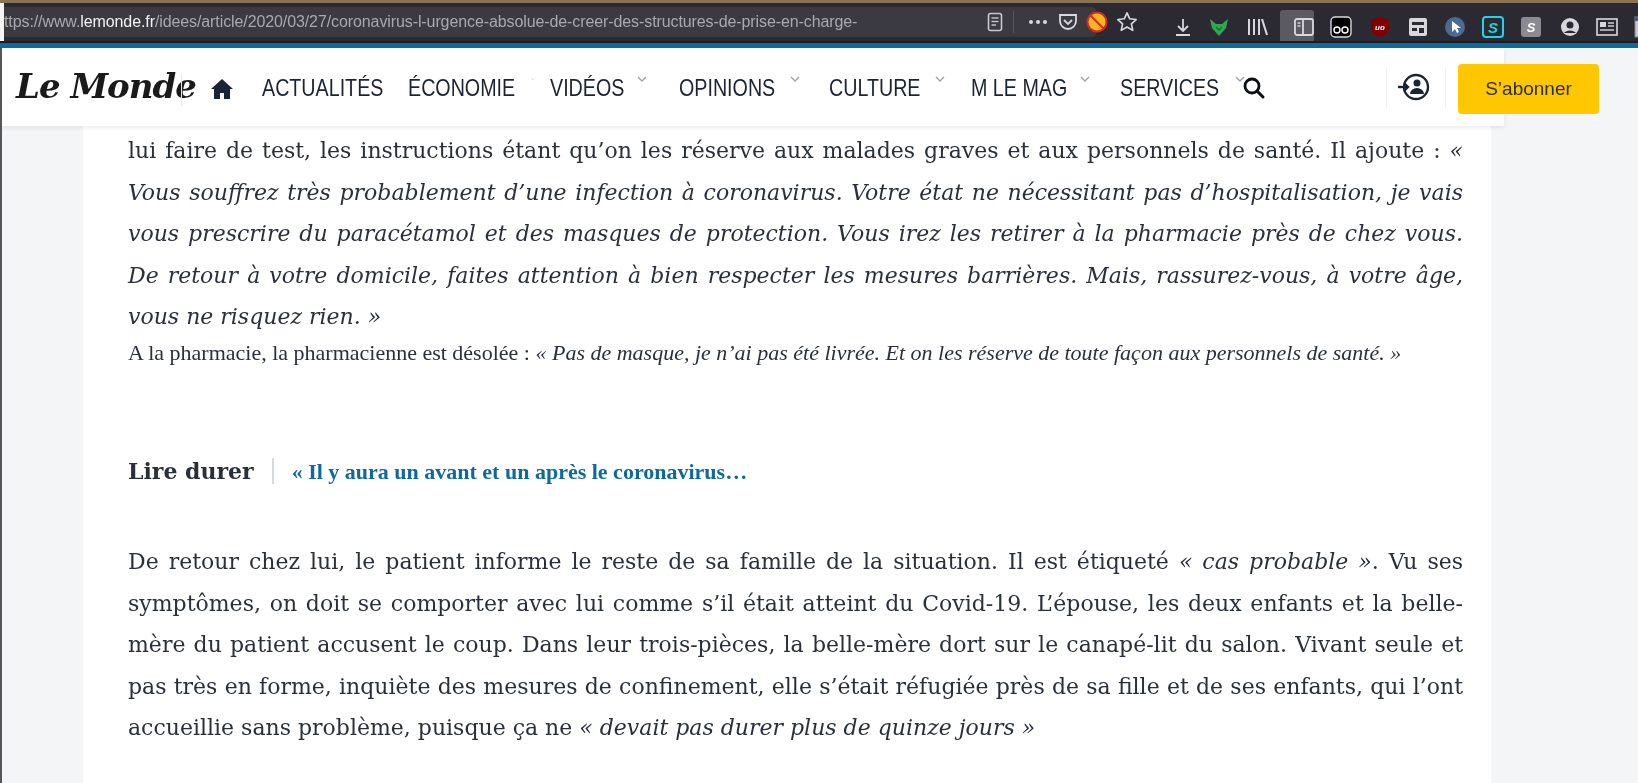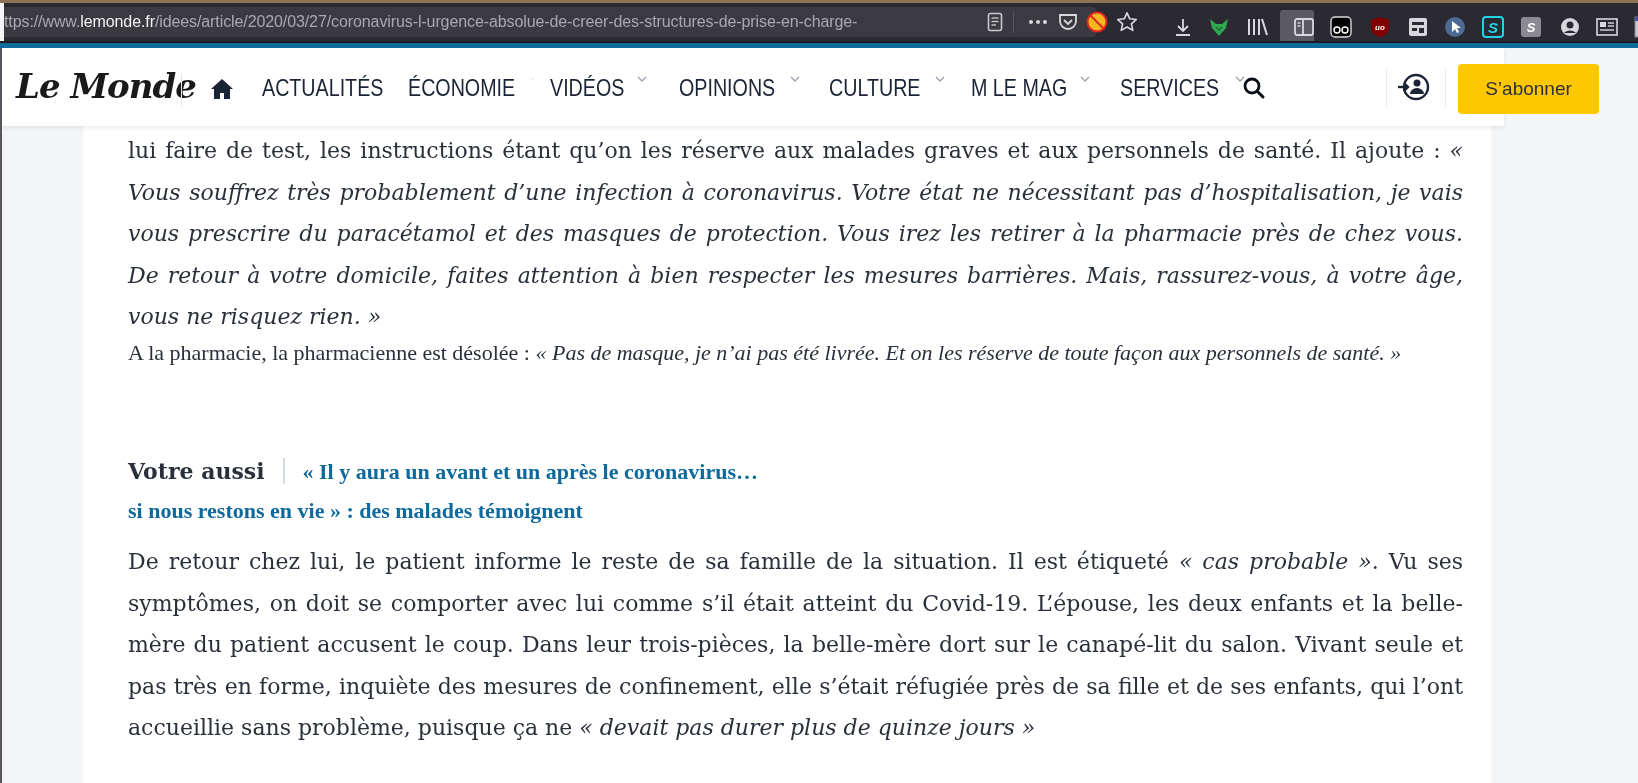--- a/index.html
+++ b/index.html
@@ -264,7 +264,7 @@
   <div class="text p1"><span>A la pharmacie, la pharmacienne est désolée : </span><em>« Pas de masque, je n’ai pas été livrée. Et on les réserve de toute façon aux personnels de santé. »</em></div>
 
   <div class="lire">
-    <span class="lire-label">Votre aussi</span><span class="lire-sep"></span><a class="lire-link"><span>« Il y aura un avant et un après le coronavirus…</span><br><span>si nous restons en vie » : des malades témoignent</span></a>
+    <span class="lire-label">Lire durer</span><span class="lire-sep"></span><a class="lire-link"><span>« Il y aura un avant et un après le coronavirus…</span><br><span>si nous restons en vie » : des malades témoignent</span></a>
   </div>
 
   <div class="text p2"><span>De retour chez lui, le patient informe le reste de sa famille de la situation. Il est étiqueté </span><em>« cas probable »</em><span>. Vu ses symptômes, on doit se comporter avec lui comme s’il était atteint du Covid-19. L’épouse, les deux enfants et la belle-mère du patient accusent le coup. Dans leur trois-pièces, la belle-mère dort sur le canapé-lit du salon. Vivant seule et pas très en forme, inquiète des mesures de confinement, elle s’était réfugiée près de sa fille et de ses enfants, qui l’ont accueillie sans problème, puisque ça ne </span><em>« devait pas durer plus de quinze jours »</em></div>

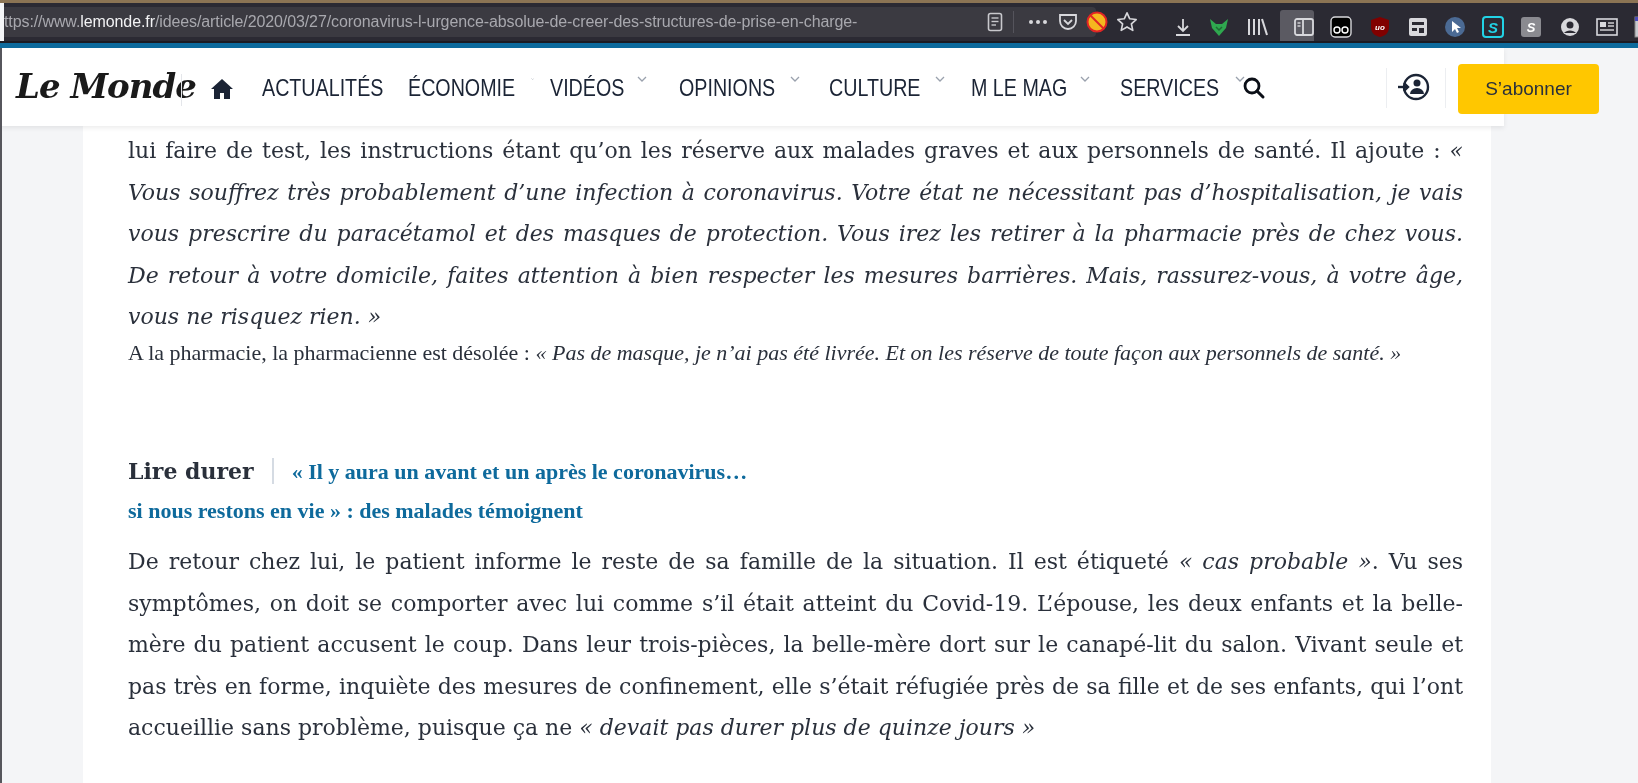--- a/index.html
+++ b/index.html
@@ -264,7 +264,7 @@
   <div class="text p1"><span>A la pharmacie, la pharmacienne est désolée : </span><em>« Pas de masque, je n’ai pas été livrée. Et on les réserve de toute façon aux personnels de santé. »</em></div>
 
   <div class="lire">
-    <span class="lire-label">Lire durer</span><span class="lire-sep"></span><a class="lire-link"><span>« Il y aura un avant et un après le coronavirus…</span><br><span>si nous restons en vie » : des malades témoignent</span></a>
+    <span class="lire-label">Lire durer</span><span class="lire-sep"></span><a class="lire-link"><span>« Il y aura un avant et un après le coronavirus…</span><br></a>
   </div>
 
   <div class="text p2"><span>De retour chez lui, le patient informe le reste de sa famille de la situation. Il est étiqueté </span><em>« cas probable »</em><span>. Vu ses symptômes, on doit se comporter avec lui comme s’il était atteint du Covid-19. L’épouse, les deux enfants et la belle-mère du patient accusent le coup. Dans leur trois-pièces, la belle-mère dort sur le canapé-lit du salon. Vivant seule et pas très en forme, inquiète des mesures de confinement, elle s’était réfugiée près de sa fille et de ses enfants, qui l’ont accueillie sans problème, puisque ça ne </span><em>« devait pas durer plus de quinze jours »</em></div>

